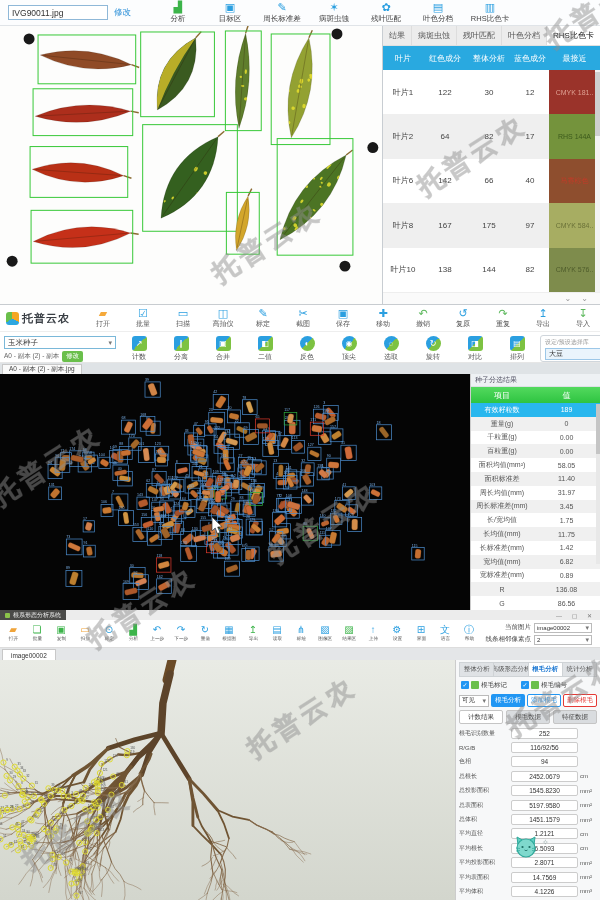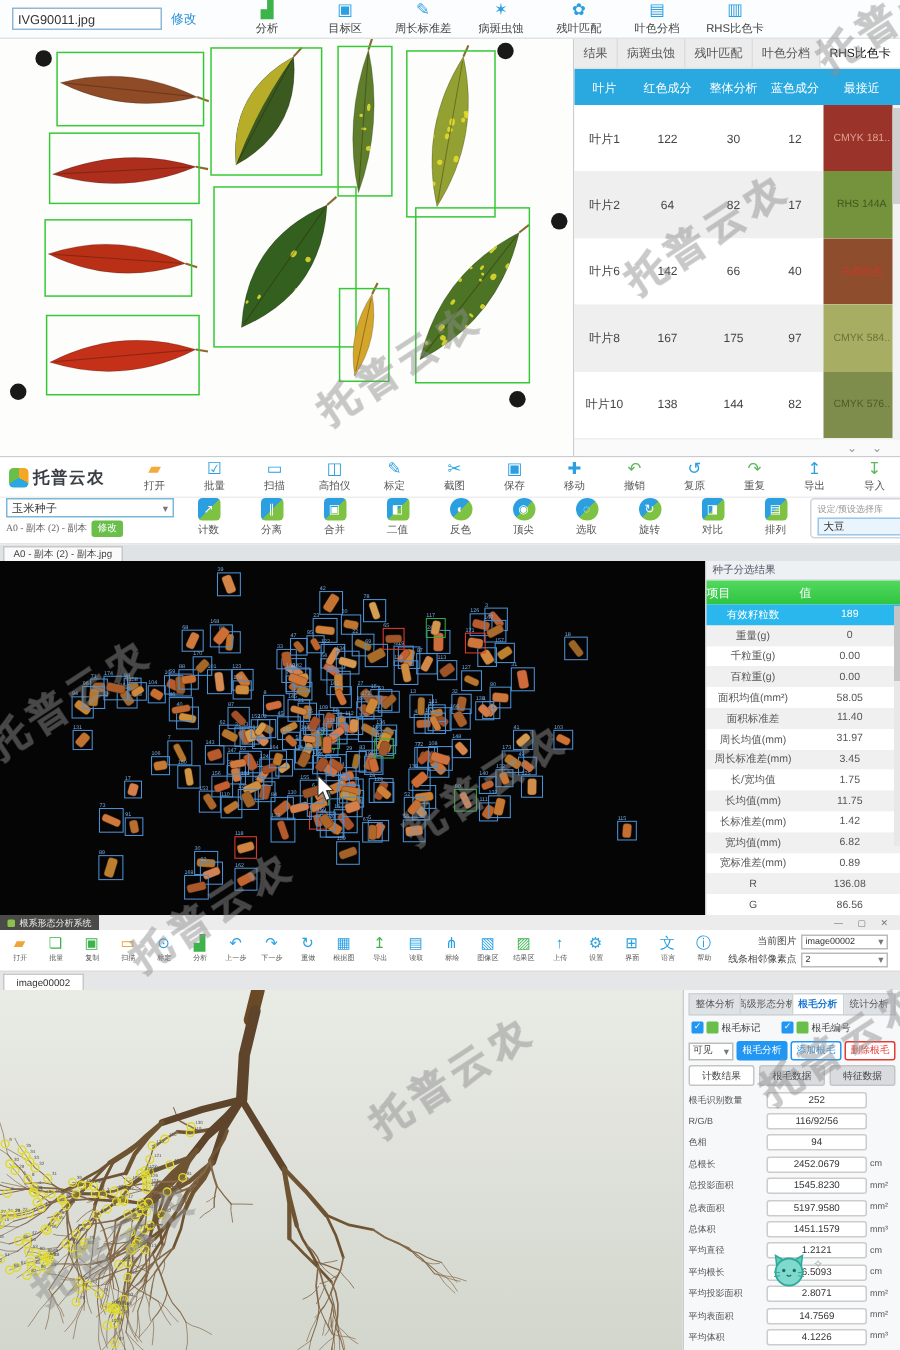--- a/index.html
+++ b/index.html
@@ -48,7 +48,7 @@
   .tbtn2{width:38px;display:flex;flex-direction:column;align-items:center;cursor:pointer;}
   .tbtn2 .ic{font-size:11px;line-height:11px;}
   .tbtn2 .lb{font-size:7px;color:#555;margin-top:0;white-space:nowrap;}
-  .s2-bar2{flex:0 0 31px;display:flex;align-items:flex-start;padding:0 4px;gap:3px;border-bottom:1px solid #e6e6e6;background:#fff;font-family:Liberation Serif, serif;}
+  .s2-bar2{flex:0 0 31px;display:flex;align-items:flex-end;padding:0 4px;gap:3px;border-bottom:1px solid #e6e6e6;background:#fff;}
   .s2-left{width:112px;display:flex;flex-direction:column;gap:2px;flex:0 0 112px;}
   .sel{height:13px;border:1px solid #7ab8d9;background:#fff;font-size:7.5px;display:flex;align-items:center;justify-content:space-between;padding:0 3px;color:#333;}
   .caret{color:#777;font-size:7px;}

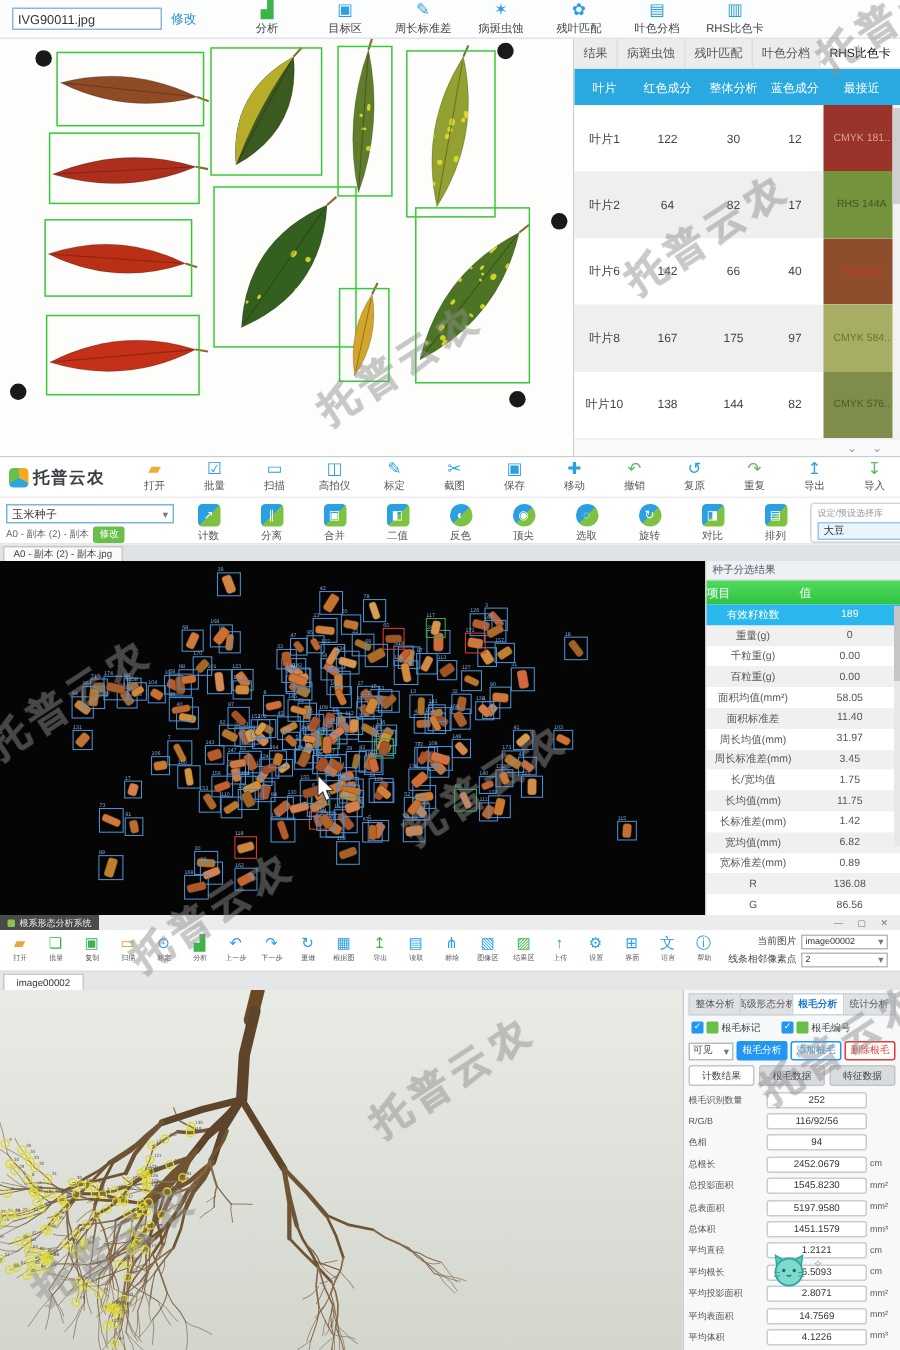--- a/index.html
+++ b/index.html
@@ -71,7 +71,7 @@
   .s2-panel{flex:1;display:flex;flex-direction:column;background:#fbfbfb;border-left:1px solid #ccc;position:relative;min-width:0;}
   .s2-ptitle{flex:0 0 13px;font-size:7px;color:#556;display:flex;align-items:center;padding:0 4px;background:#eef1f4;border-bottom:1px solid #dde1e5;}
   .g2{display:grid;grid-template-columns:62px 1fr;}
-  .s2-thead{flex:0 0 16px;background:linear-gradient(#53d95e,#2ec441);color:#fff;font-size:8px;align-items:center;text-align:left;}
+  .s2-thead{flex:0 0 16px;background:linear-gradient(#53d95e,#2ec441);color:#fff;font-size:8px;align-items:center;text-align:center;}
   .s2-rows{flex:1;display:grid;grid-auto-rows:1fr;min-height:0;}
   .s2-row{font-size:7px;color:#555;align-items:center;text-align:center;background:#fff;}
   .s2-row:nth-child(even){background:#f0f0f0;}

